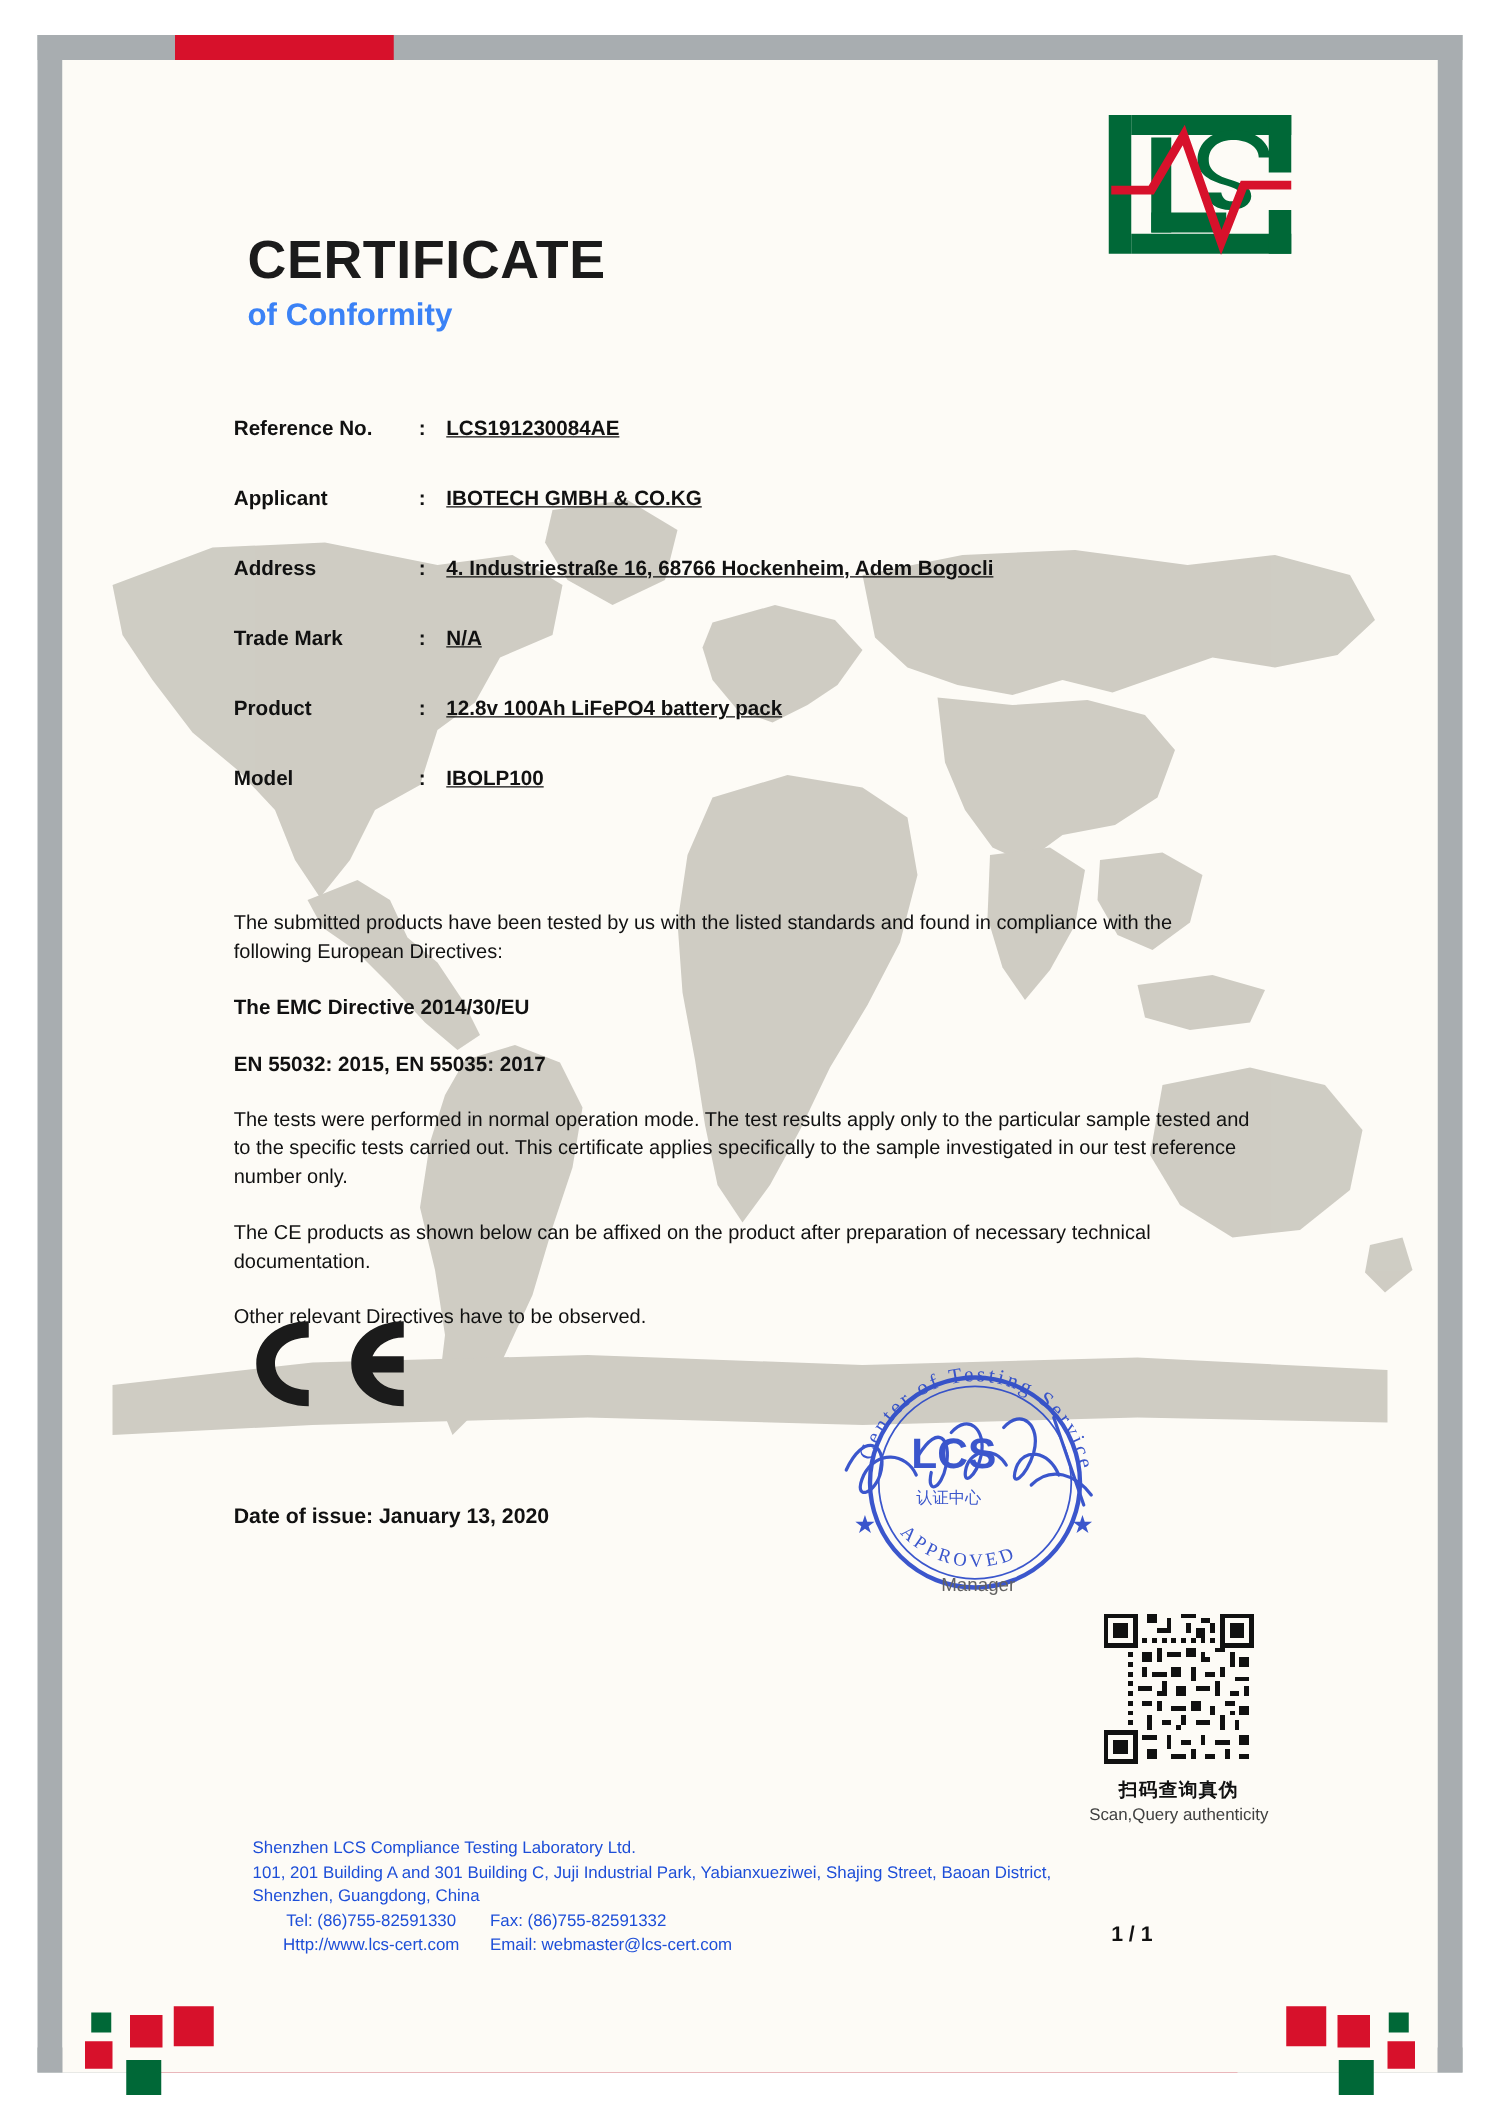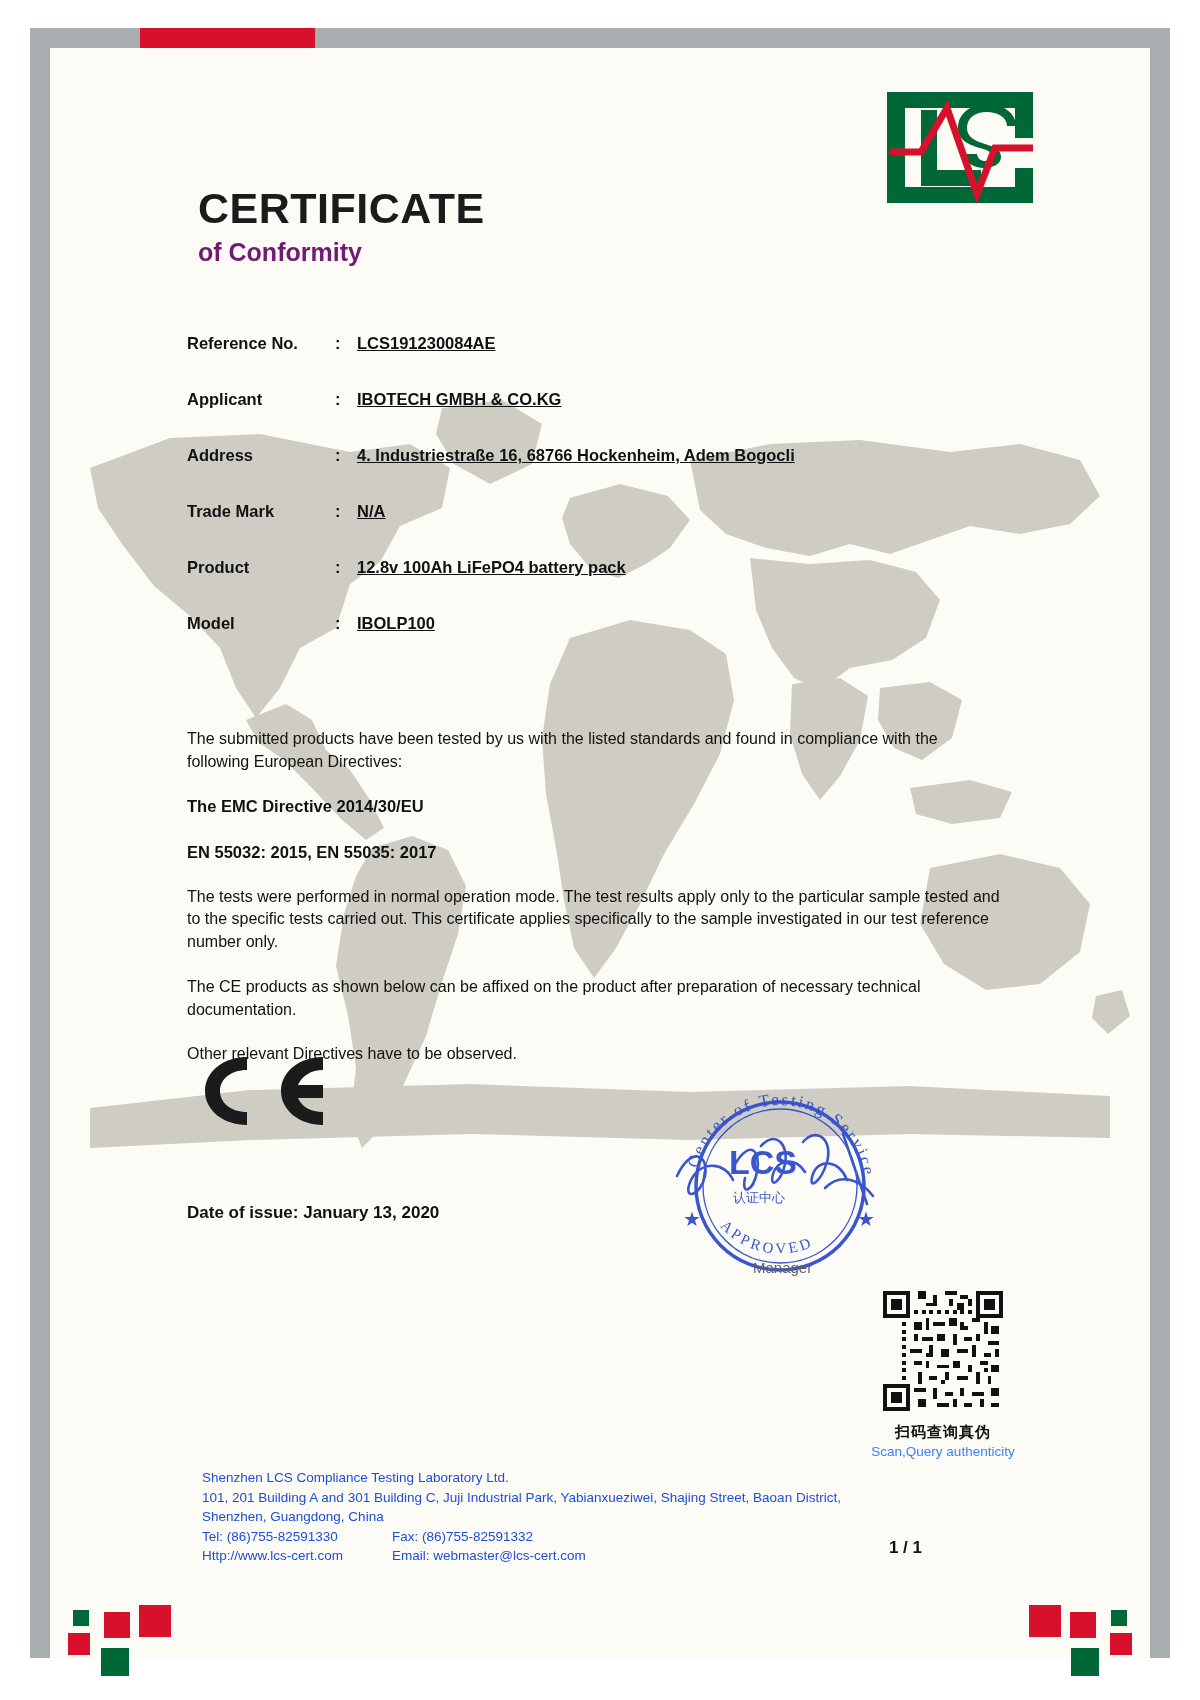--- a/index.html
+++ b/index.html
@@ -102,7 +102,7 @@
   .cert-subtitle {
     font-size: 25px;
     font-weight: bold;
-    color: #701a75;
+    color: #3b82f6;
     margin-top: 7px;
   }
 

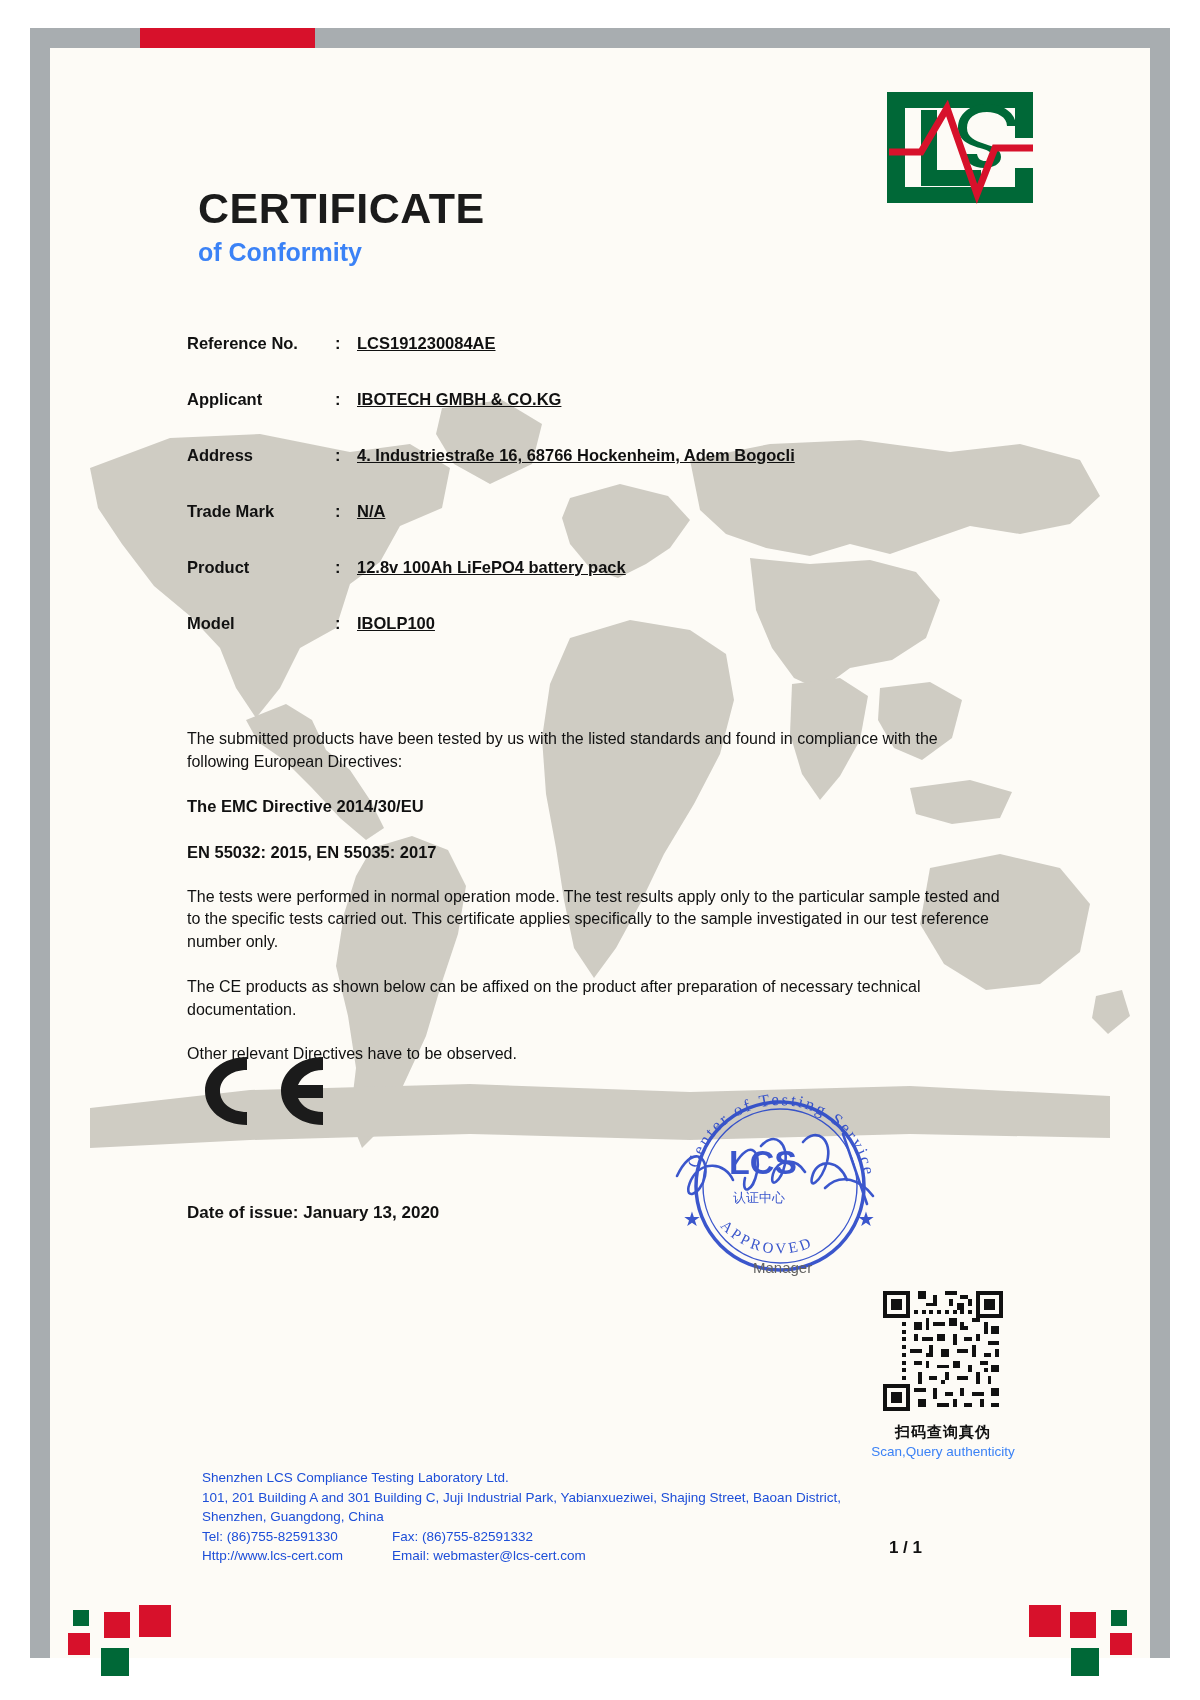--- a/index.html
+++ b/index.html
@@ -192,7 +192,7 @@
   }
   .qr-en {
     font-size: 13.5px;
-    color: #3b82f6;
+    color: #404040;
     margin-top: 2px;
   }
 

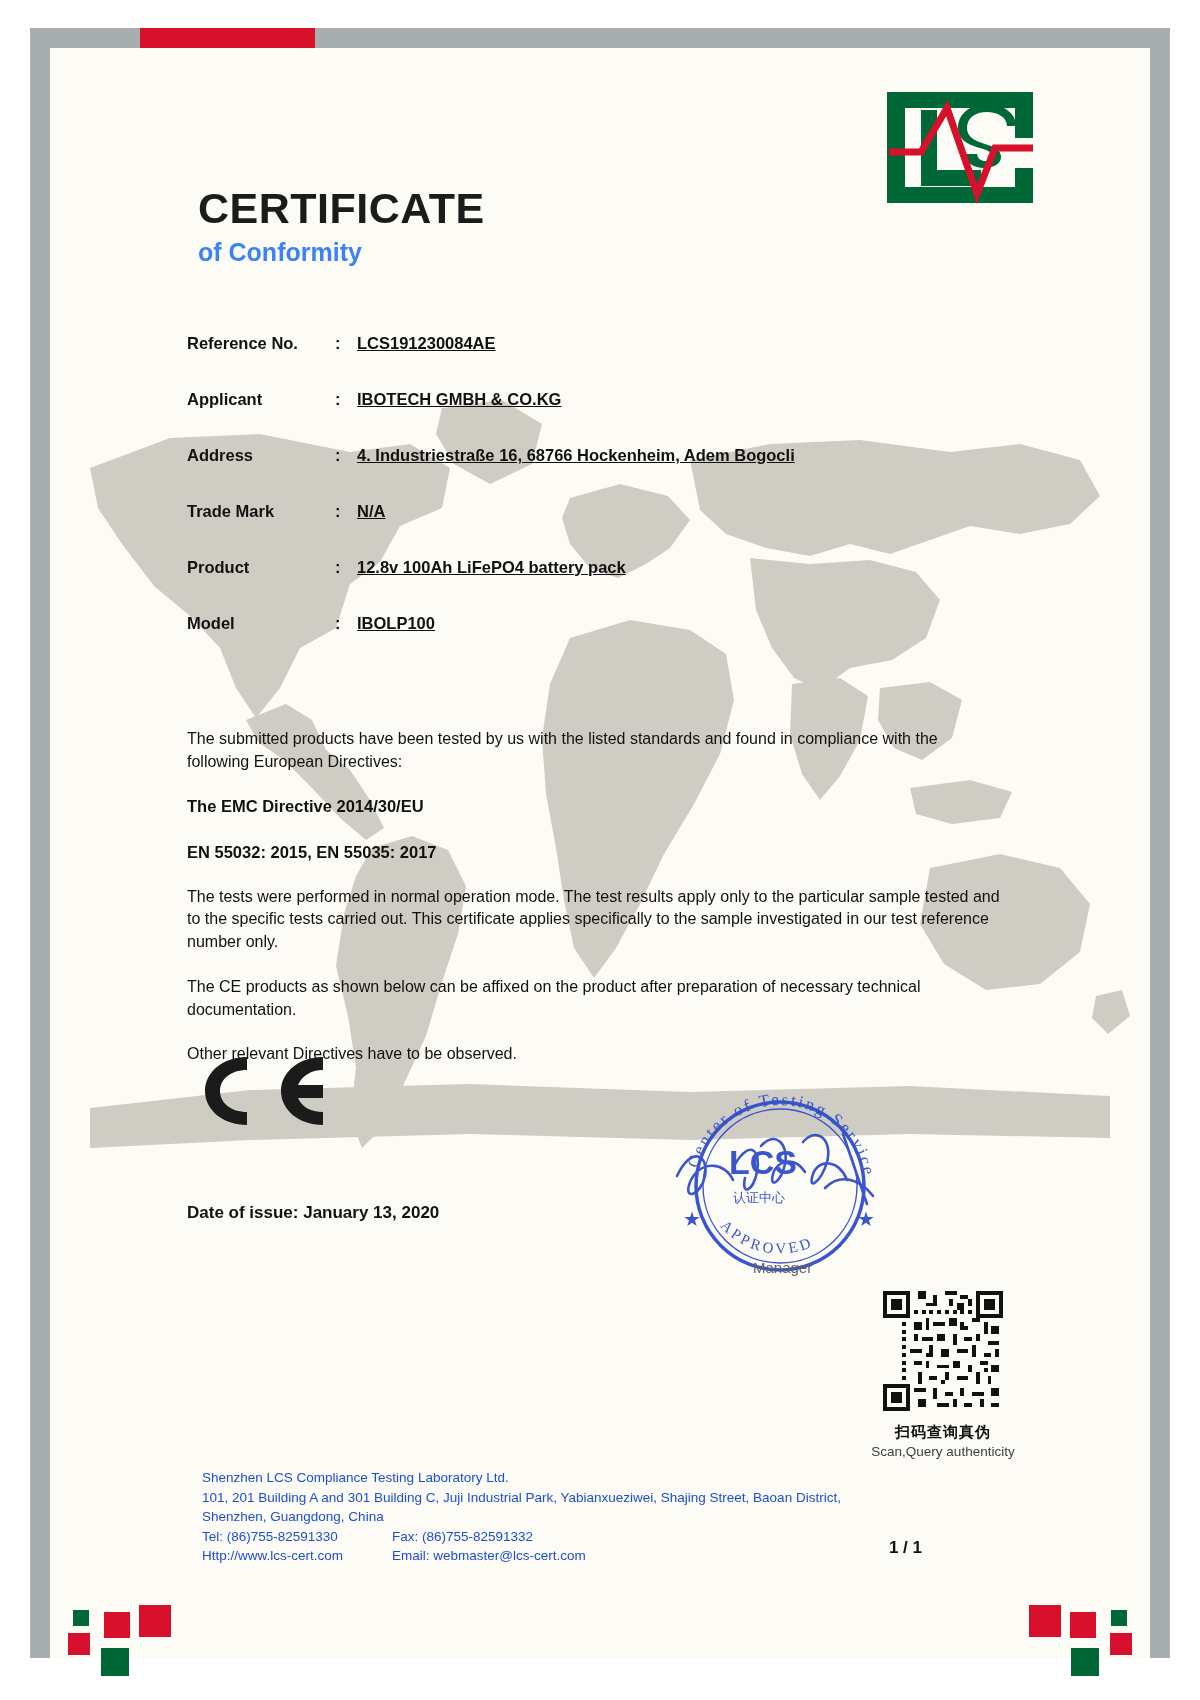--- a/index.html
+++ b/index.html
@@ -208,7 +208,7 @@
   }
   .footer-line { white-space: nowrap; }
   .footer-cols { display: flex; }
-  .footer-c1 { width: 190px; flex: none; }
+  .footer-c1 { width: 190px; flex: none; text-align: center; }
   .footer-c2 { flex: 1; }
 
   .page-num {

